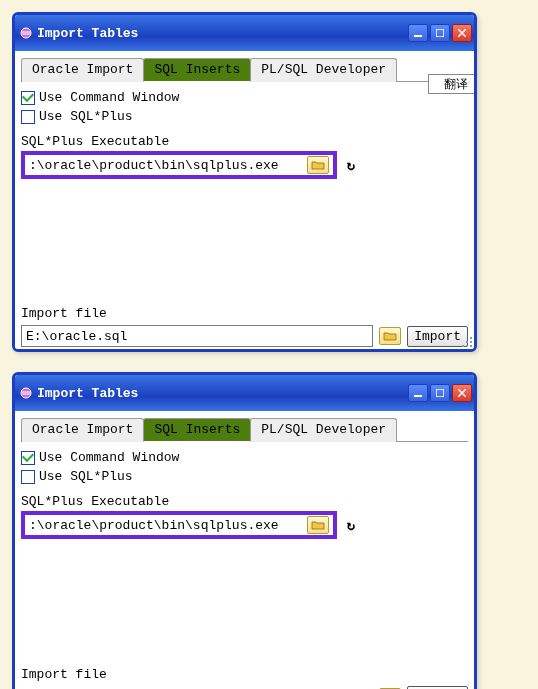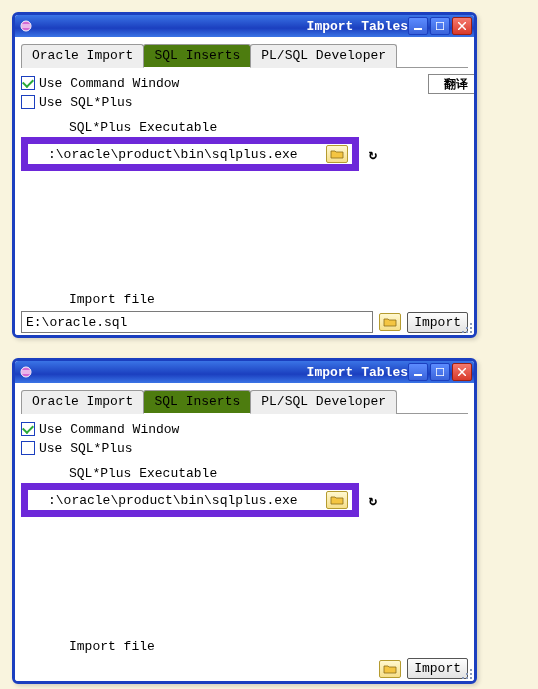--- a/index.html
+++ b/index.html
@@ -21,7 +21,7 @@
     position:relative;
   }
   .titlebar{
-    height:22px;
+    height:36px;
     background:linear-gradient(#3a74e6,#1b3fbf 60%,#3a74e6);
     display:flex;
     align-items:center;
@@ -30,7 +30,6 @@
     font-size:13px;
     font-weight:bold;
     padding:0 2px 0 4px;
-    text-align:right;
   }
   .title-icon{
     width:14px;height:14px;margin-right:4px;

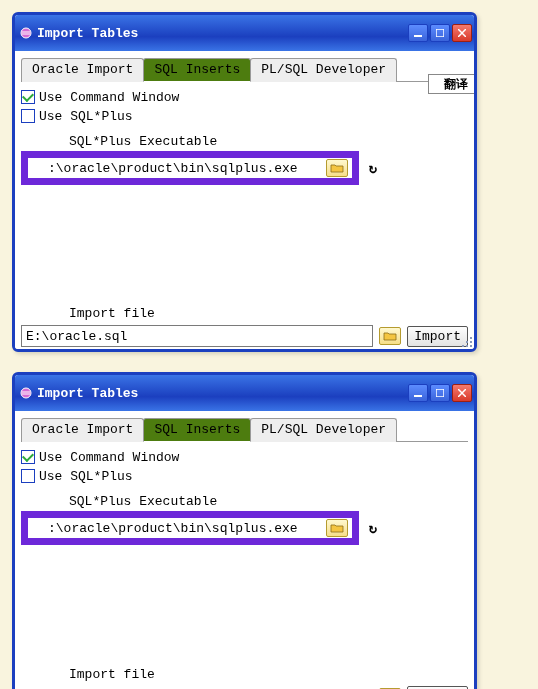--- a/index.html
+++ b/index.html
@@ -149,7 +149,6 @@
     font-family:"SimSun",sans-serif;font-size:12px;
     display:flex;align-items:center;justify-content:center;
     cursor:pointer;
-    font-weight:bold;
   }
   .resize-grip{
     position:absolute;right:2px;bottom:2px;width:12px;height:12px;

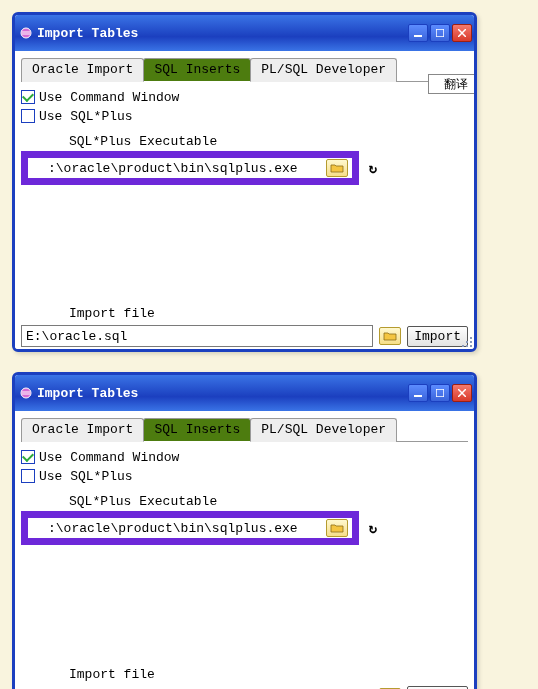--- a/index.html
+++ b/index.html
@@ -79,7 +79,7 @@
     top:1px;
   }
   .check-row{
-    display:flex;align-items:flex-start;gap:4px;margin:2px 0;
+    display:flex;align-items:center;gap:4px;margin:2px 0;
   }
   .checkbox{
     width:12px;height:12px;border:1px solid #1b3fbf;background:#fff;

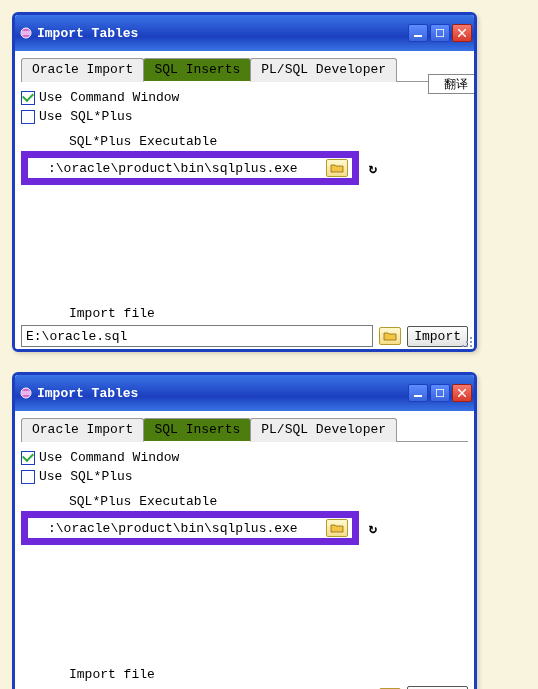--- a/index.html
+++ b/index.html
@@ -92,7 +92,7 @@
     border-bottom:2px solid #2aa83a;
     transform:rotate(-45deg) translate(1px,-1px);
   }
-  .section-label{margin-top:8px;margin-left:48px;}
+  .section-label{margin-top:8px;}
   .path-row{
     display:flex;align-items:center;gap:6px;margin-top:2px;
   }

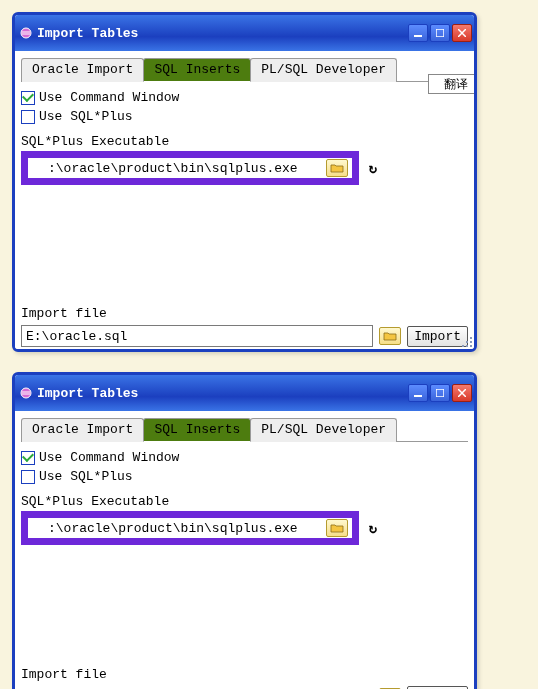--- a/index.html
+++ b/index.html
@@ -97,11 +97,11 @@
     display:flex;align-items:center;gap:6px;margin-top:2px;
   }
   .path-box{
-    border:7px solid #6d28d9;
+    border:4px solid #6d28d9;
     background:#fff;
     height:20px;
     display:flex;align-items:center;
-    padding:0 4px 0 20px;
+    padding:0 4px 0 4px;
     flex:0 0 300px;
     overflow:hidden;
     white-space:nowrap;

